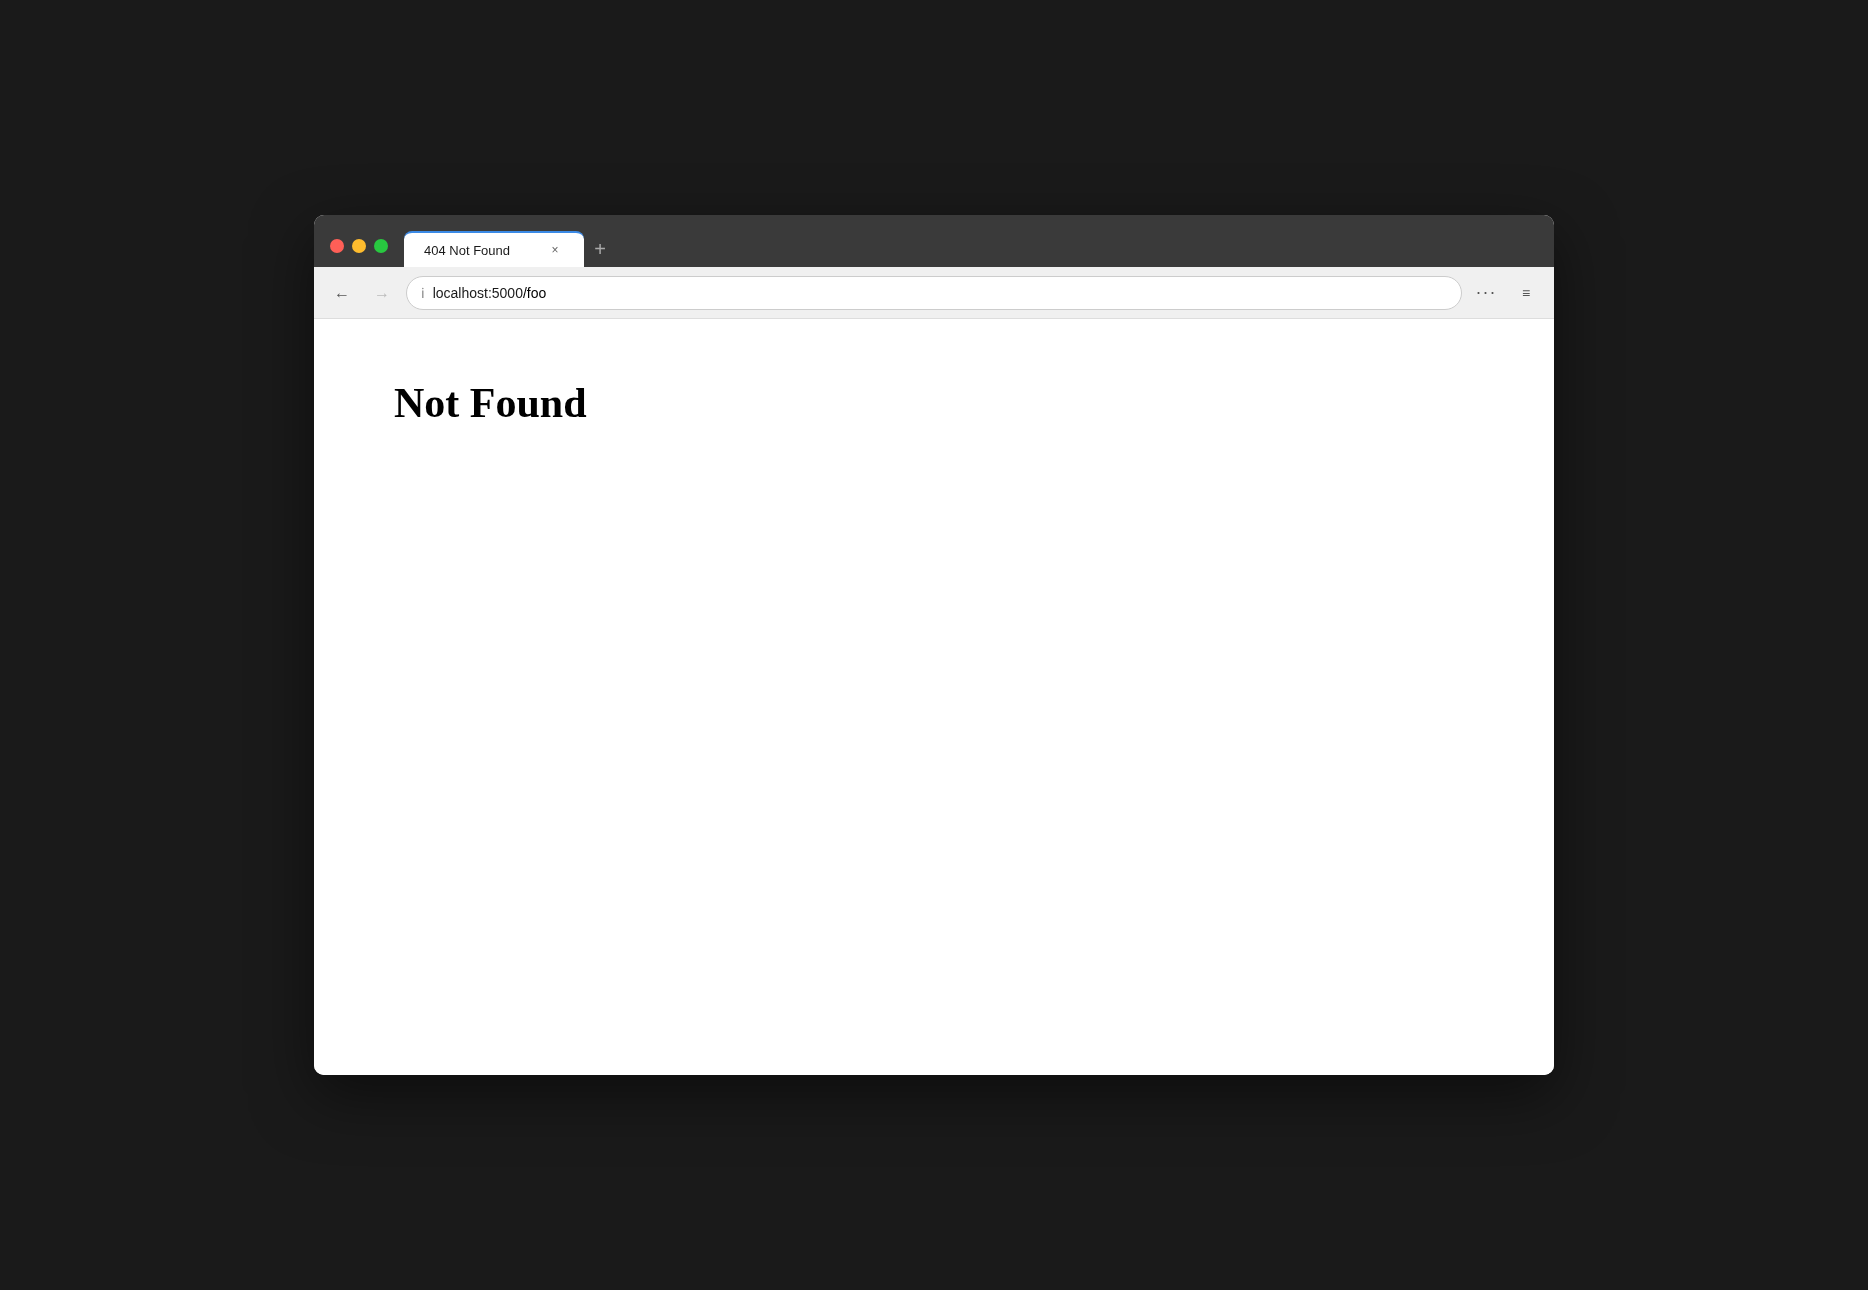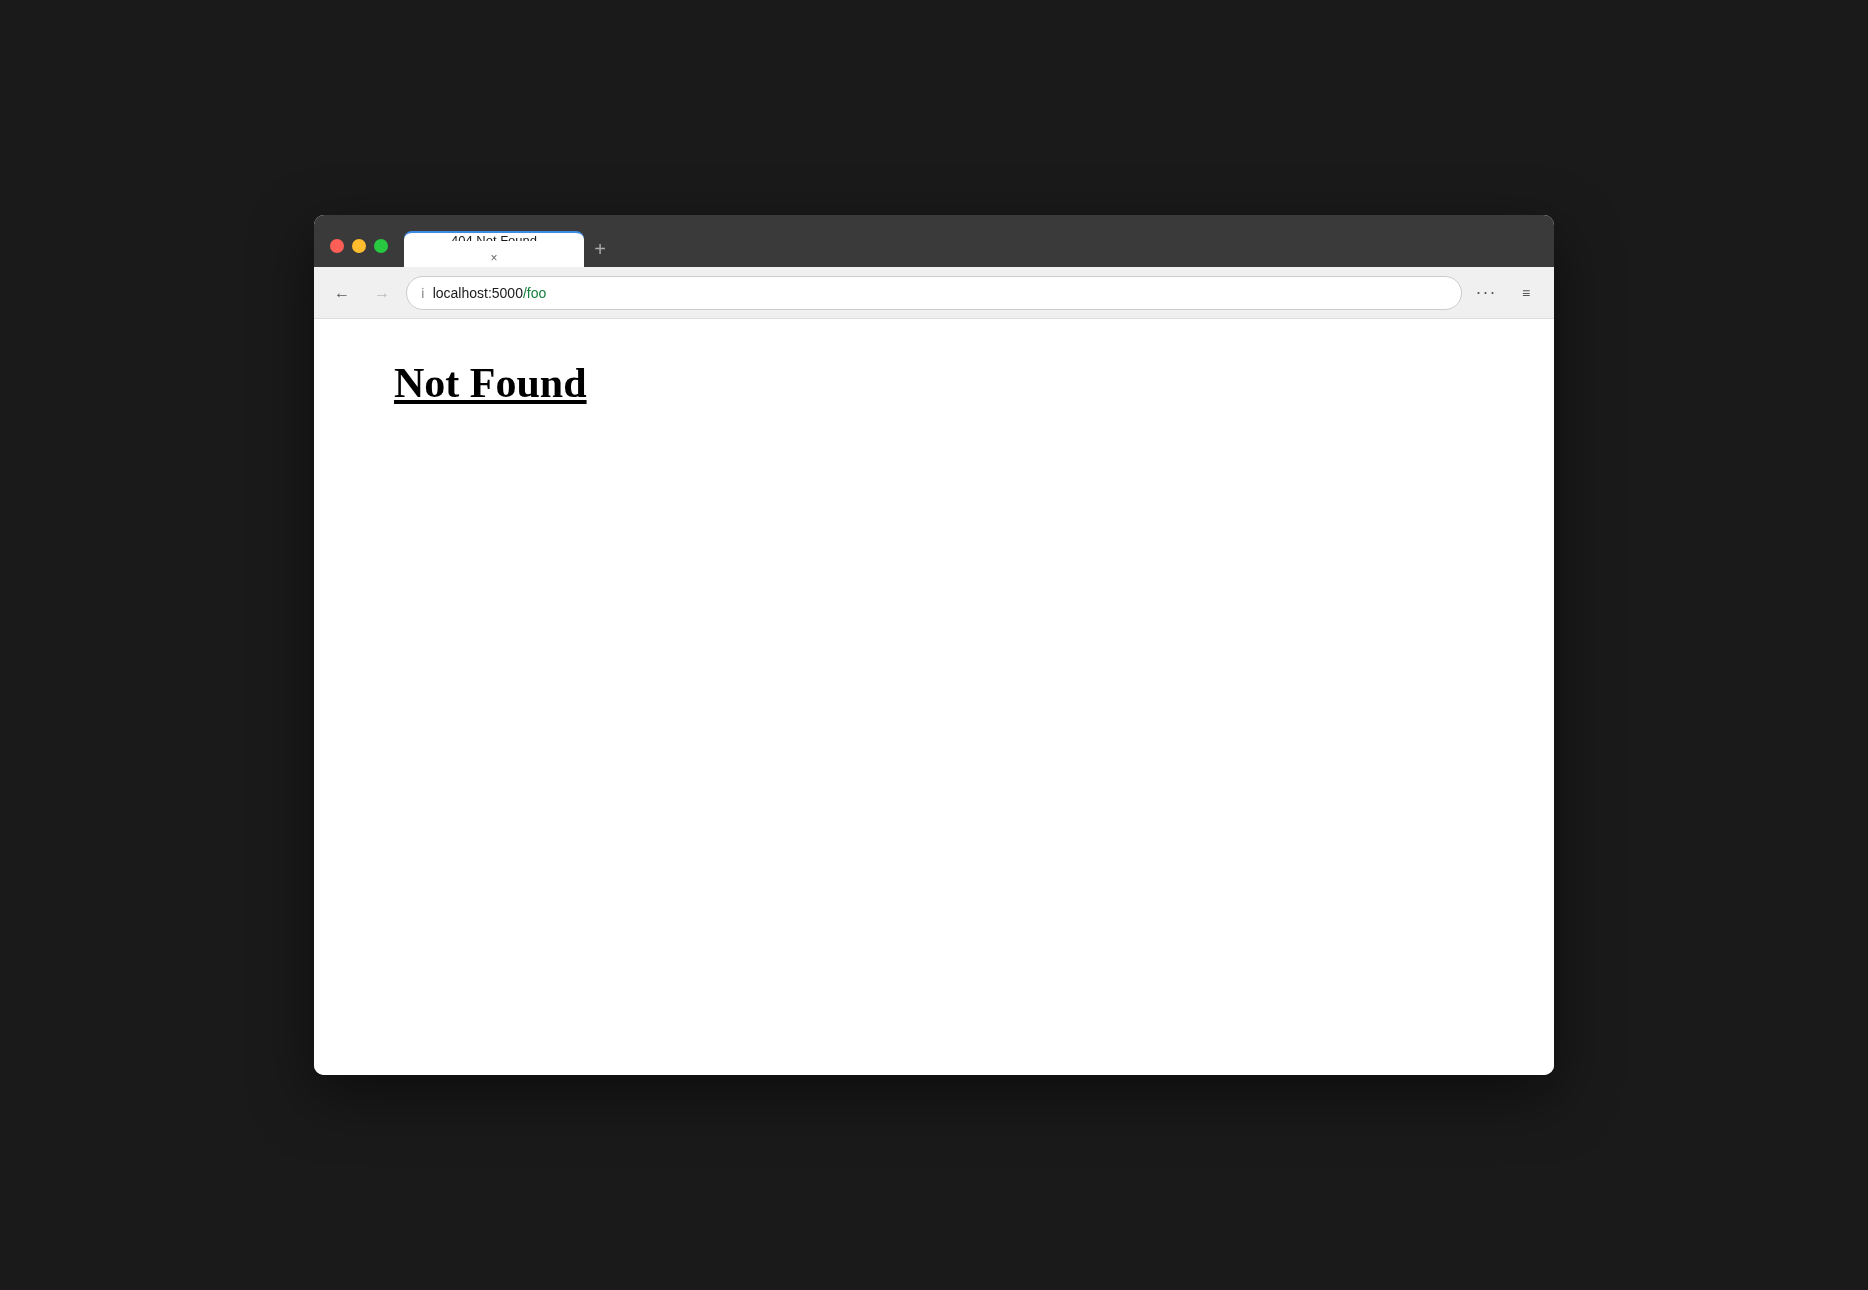--- a/index.html
+++ b/index.html
@@ -71,7 +71,6 @@
       min-width: 180px;
       max-width: 280px;
       border-top: 2px solid #3b8ae6;
-      flex-direction: column;
     }
 
     .tab-title {

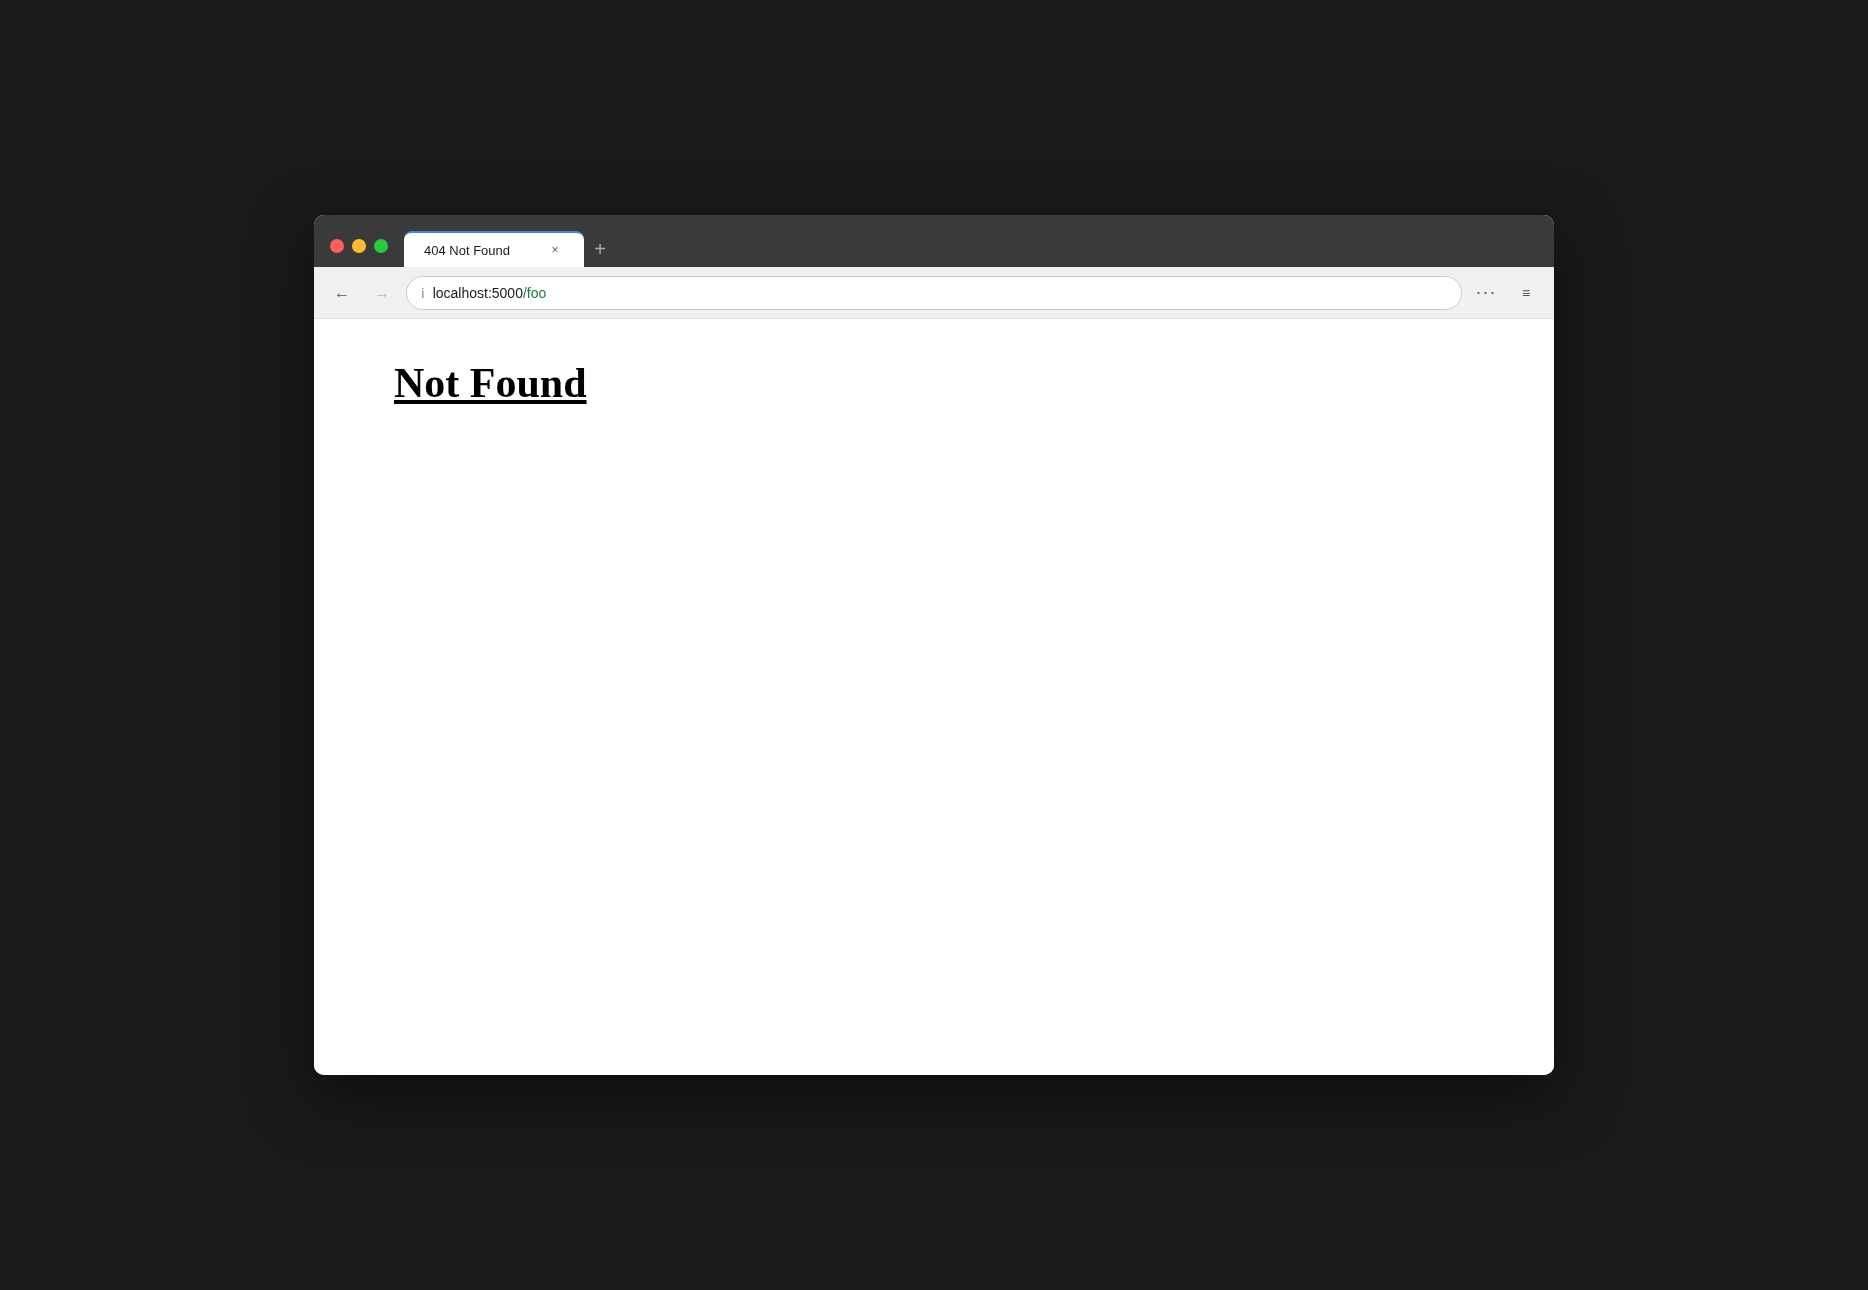--- a/index.html
+++ b/index.html
@@ -166,7 +166,7 @@
     }
 
     .url-path {
-      color: #15803d;
+      color: #000000;
       margin-top: 32px;
     }
 

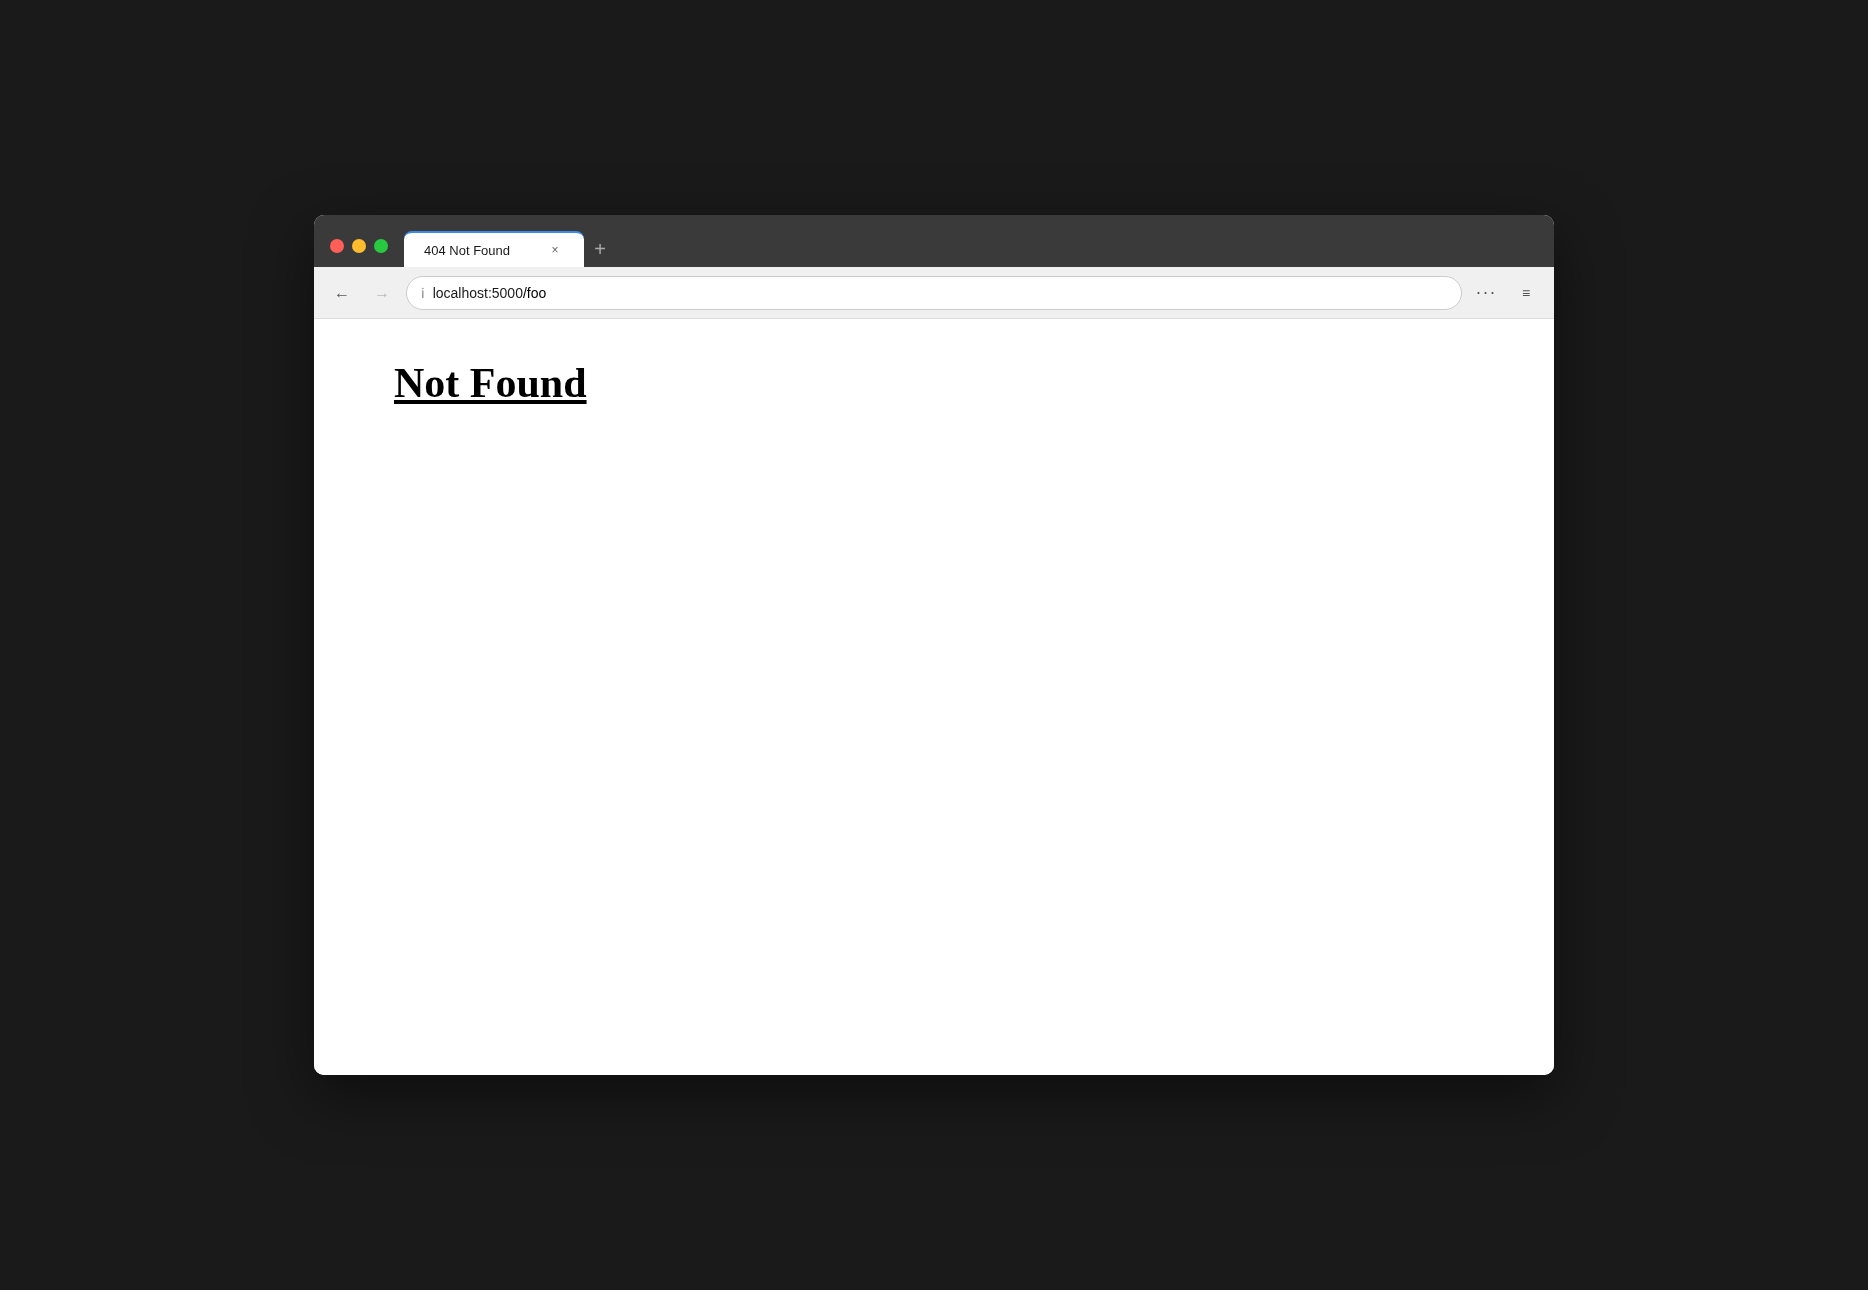--- a/index.html
+++ b/index.html
@@ -201,8 +201,7 @@
     .page-content {
       flex: 1;
       background: #ffffff;
-      padding: 40px 80px;
-      text-decoration: underline;
+      padding: 60px 80px;
     }
 
     .page-heading {

